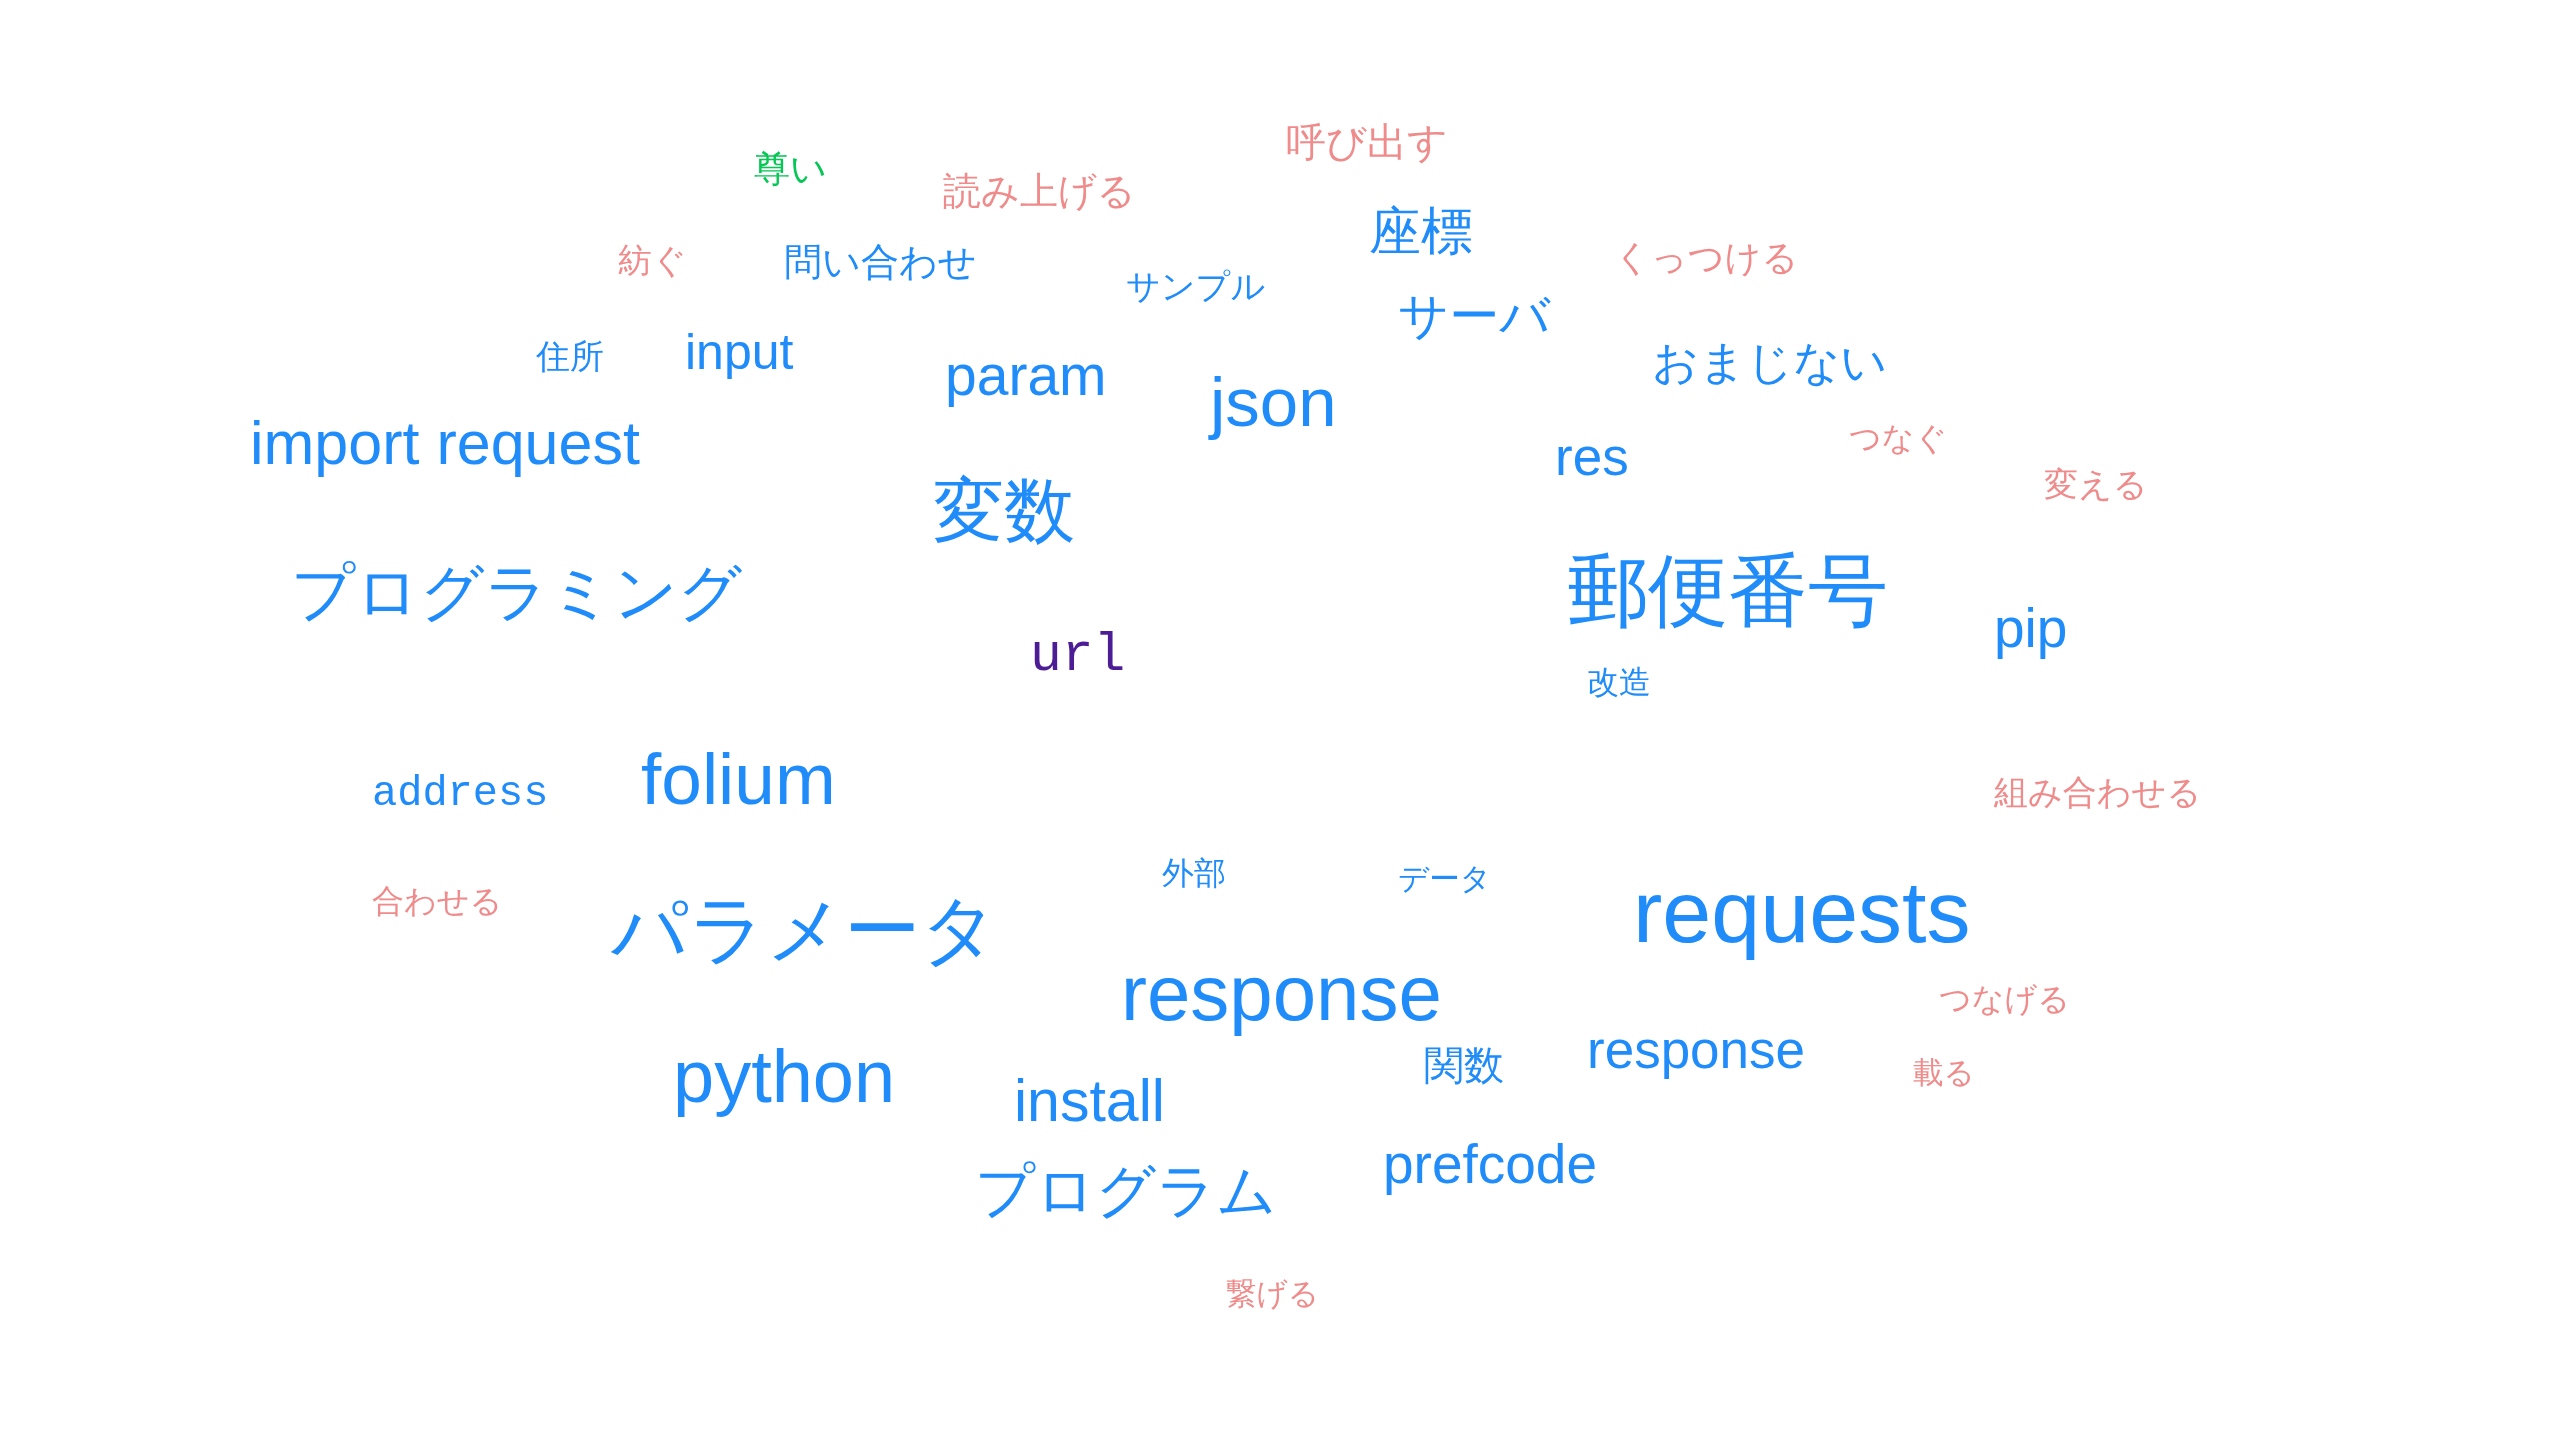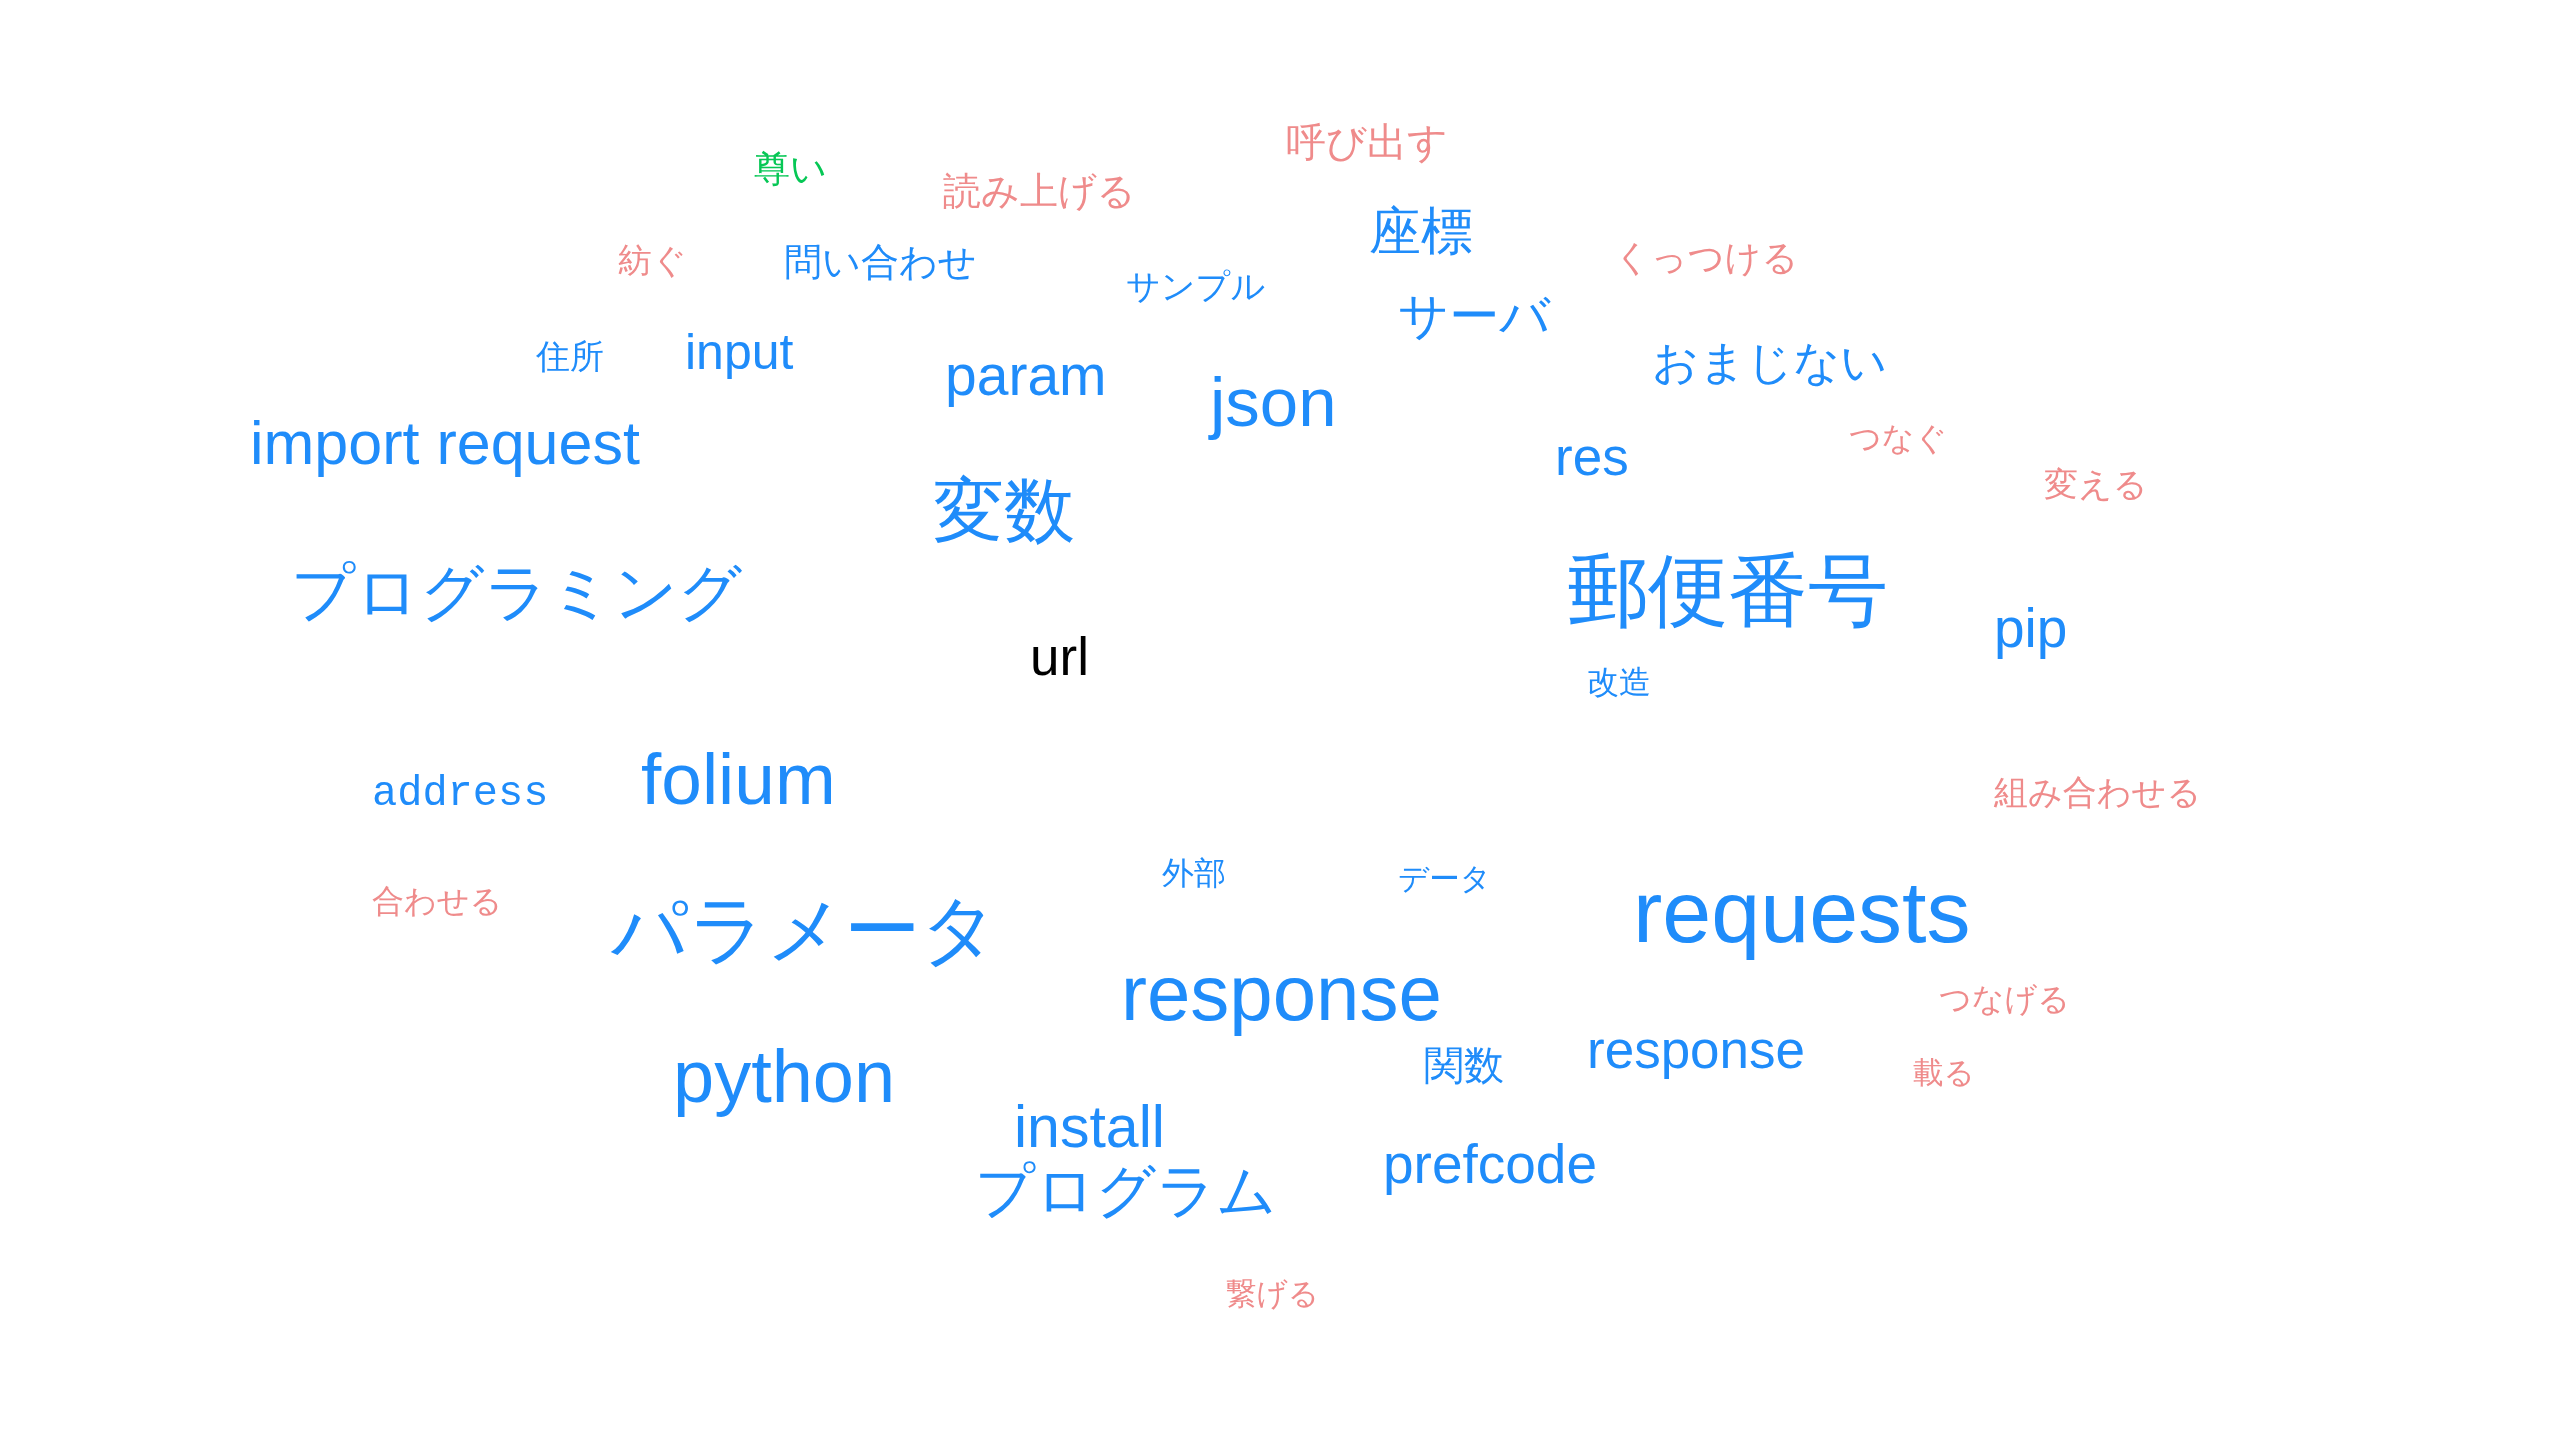--- a/index.html
+++ b/index.html
@@ -48,7 +48,7 @@
     <span class="cloud-word" style="left: 1587px; top: 1023px; font-size: 53px; color: rgb(31, 140, 250);">response</span>
     <span class="cloud-word" style="left: 945px; top: 347px; font-size: 57px; color: rgb(31, 140, 250);">param</span>
     <span class="cloud-word" style="left: 1555px; top: 430px; font-size: 53px; color: rgb(31, 140, 250);">res</span>
-    <span class="cloud-word" style="left: 1030px; top: 630px; font-size: 53px; color: #000000;">url</span>
+    <span class="cloud-word" style="left: 1030px; top: 630px; font-size: 53px; color: #4c1d95; font-family: Liberation Mono, monospace;">url</span>
     <span class="cloud-word" style="left: 1994px; top: 601px; font-size: 55px; color: rgb(31, 140, 250);">pip</span>
     <span class="cloud-word" style="left: 1369px; top: 205px; font-size: 52px; color: rgb(31, 140, 250);">座標</span>
     <span class="cloud-word" style="left: 1398px; top: 291px; font-size: 50px; color: rgb(31, 140, 250);">サーバ</span>

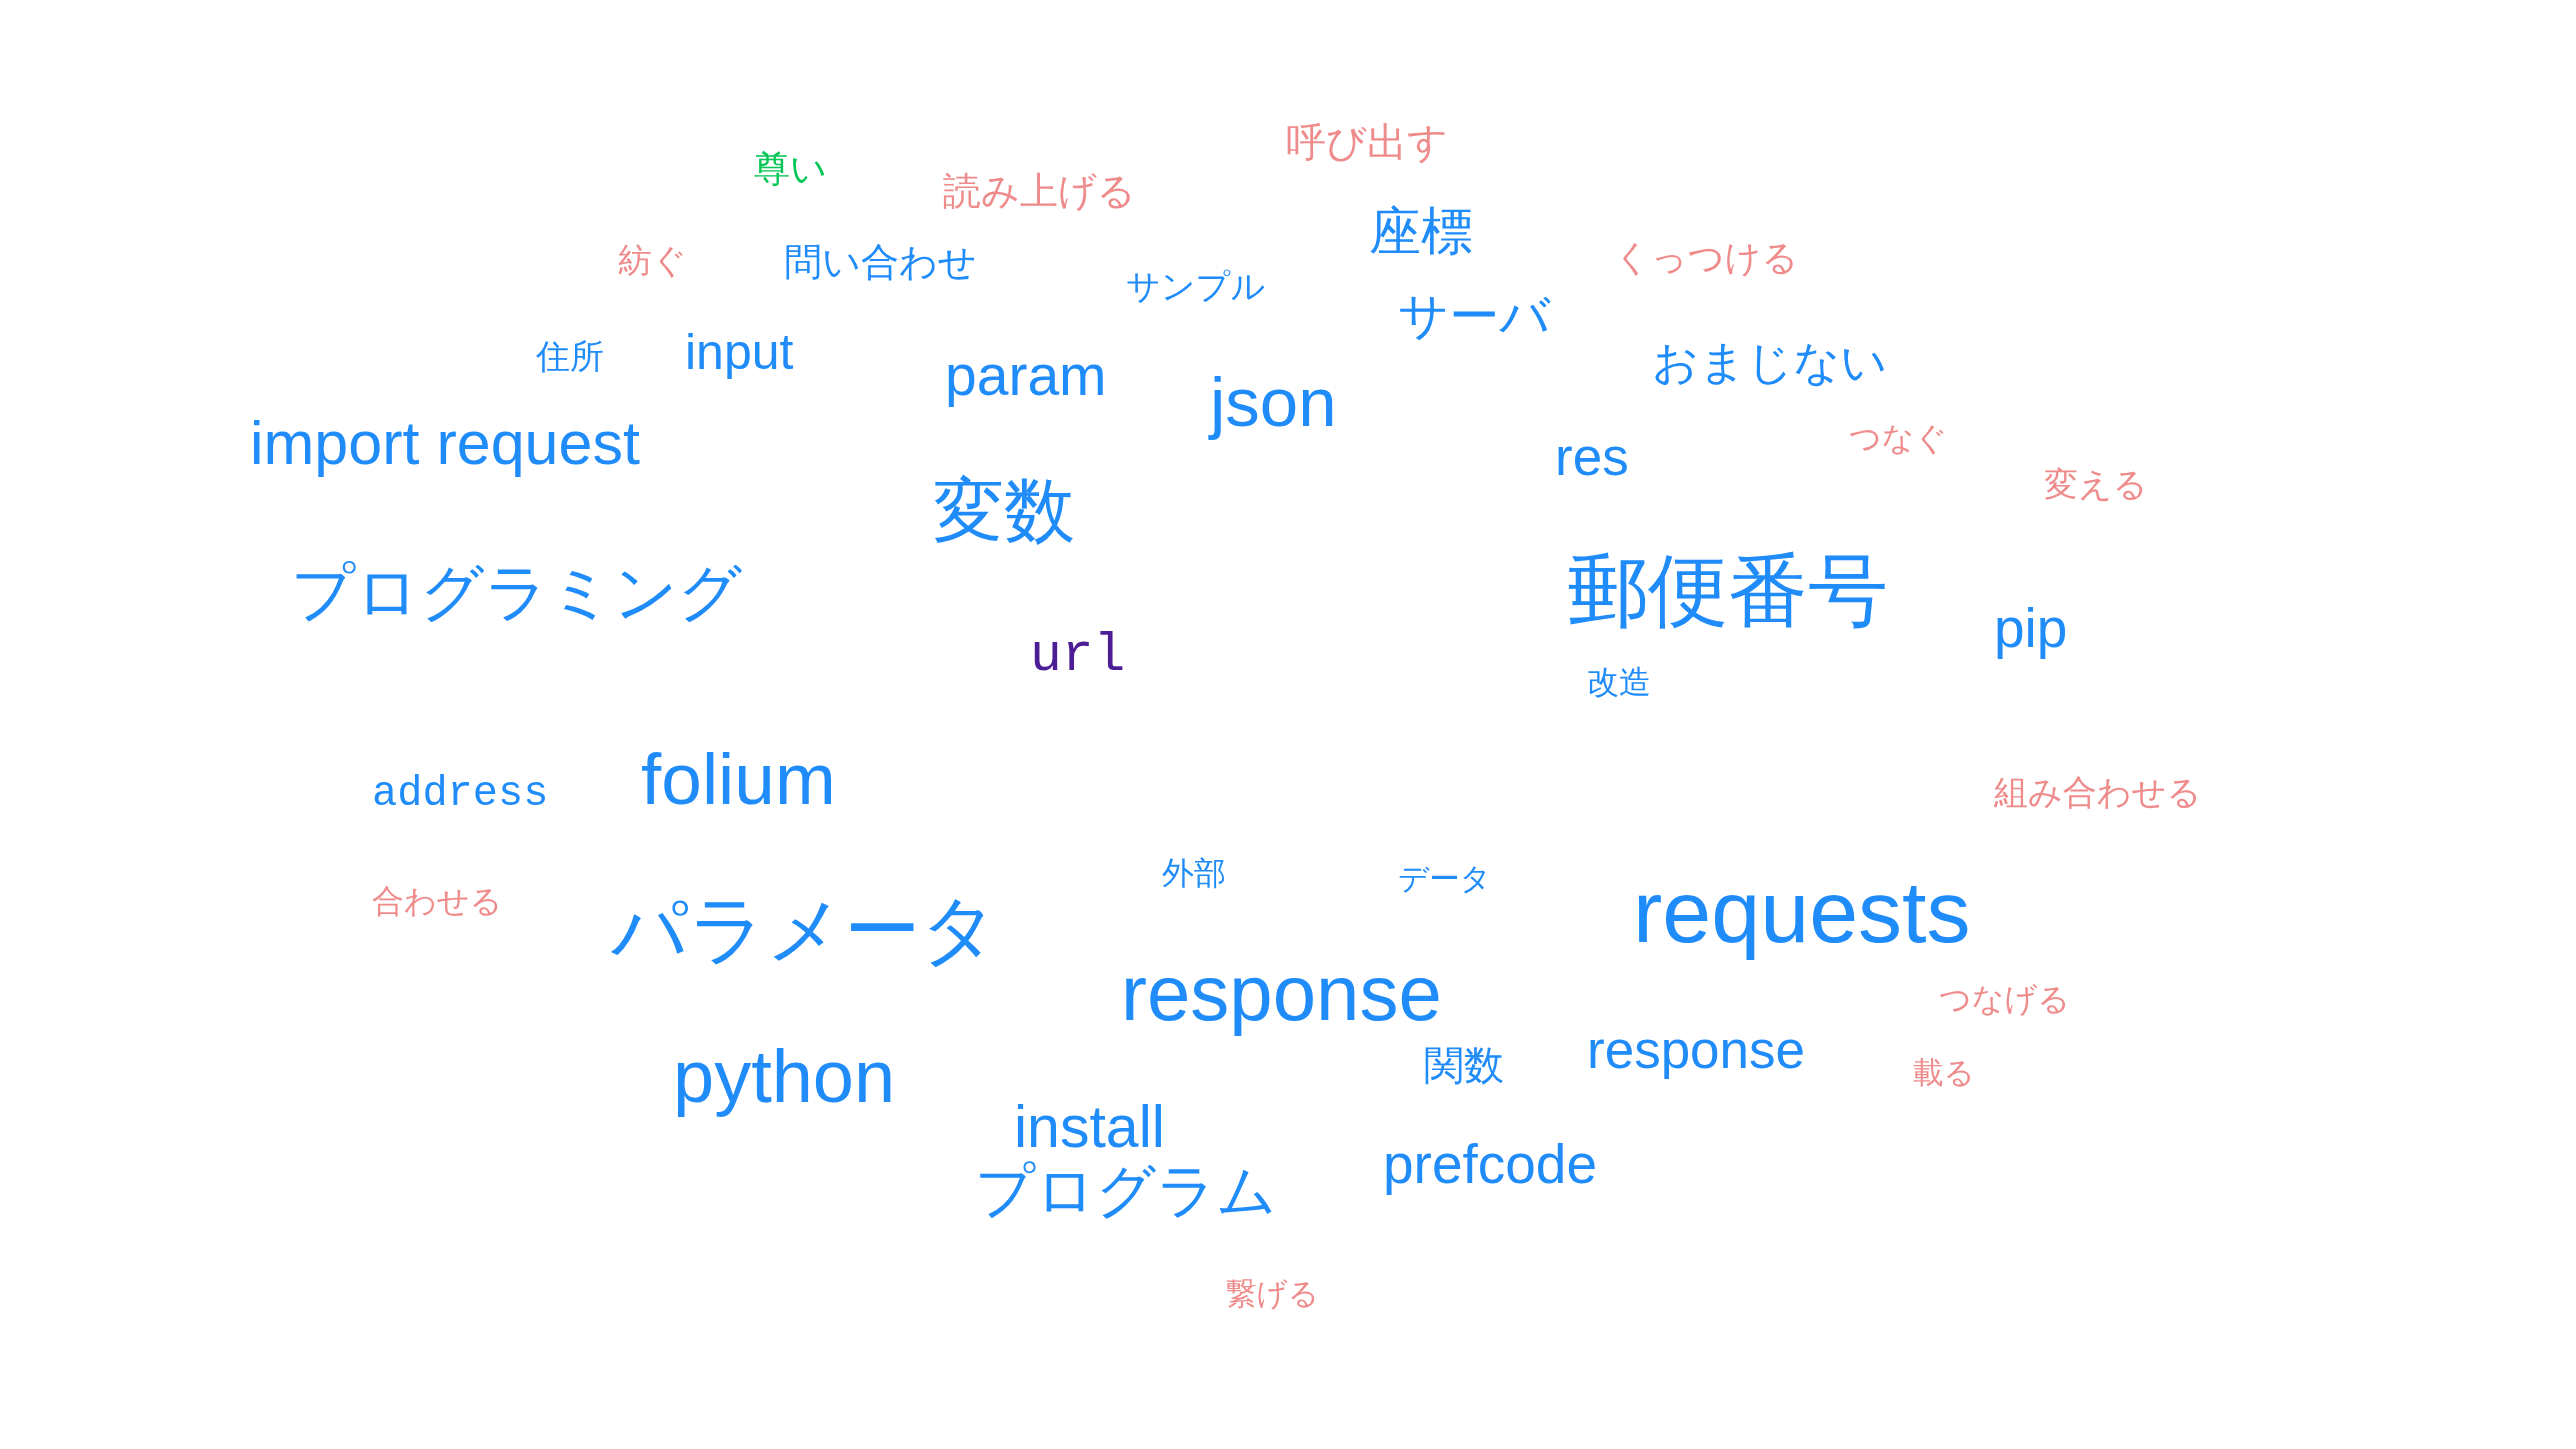--- a/index.html
+++ b/index.html
@@ -43,7 +43,7 @@
     <span class="cloud-word" style="left: 975px; top: 1162px; font-size: 59px; color: rgb(31, 140, 250);">プログラム</span>
     <span class="cloud-word" style="left: 1210px; top: 368px; font-size: 69px; color: rgb(31, 140, 250);">json</span>
     <span class="cloud-word" style="left: 933px; top: 475px; font-size: 71px; color: rgb(31, 140, 250);">変数</span>
-    <span class="cloud-word" style="left: 1014px; top: 1072px; font-size: 59px; color: rgb(31, 140, 250); margin-top: 26px;">install</span>
+    <span class="cloud-word" style="left: 1014px; top: 1072px; font-size: 59px; color: rgb(31, 140, 250);">install</span>
     <span class="cloud-word" style="left: 1383px; top: 1137px; font-size: 55px; color: rgb(31, 140, 250);">prefcode</span>
     <span class="cloud-word" style="left: 1587px; top: 1023px; font-size: 53px; color: rgb(31, 140, 250);">response</span>
     <span class="cloud-word" style="left: 945px; top: 347px; font-size: 57px; color: rgb(31, 140, 250);">param</span>

